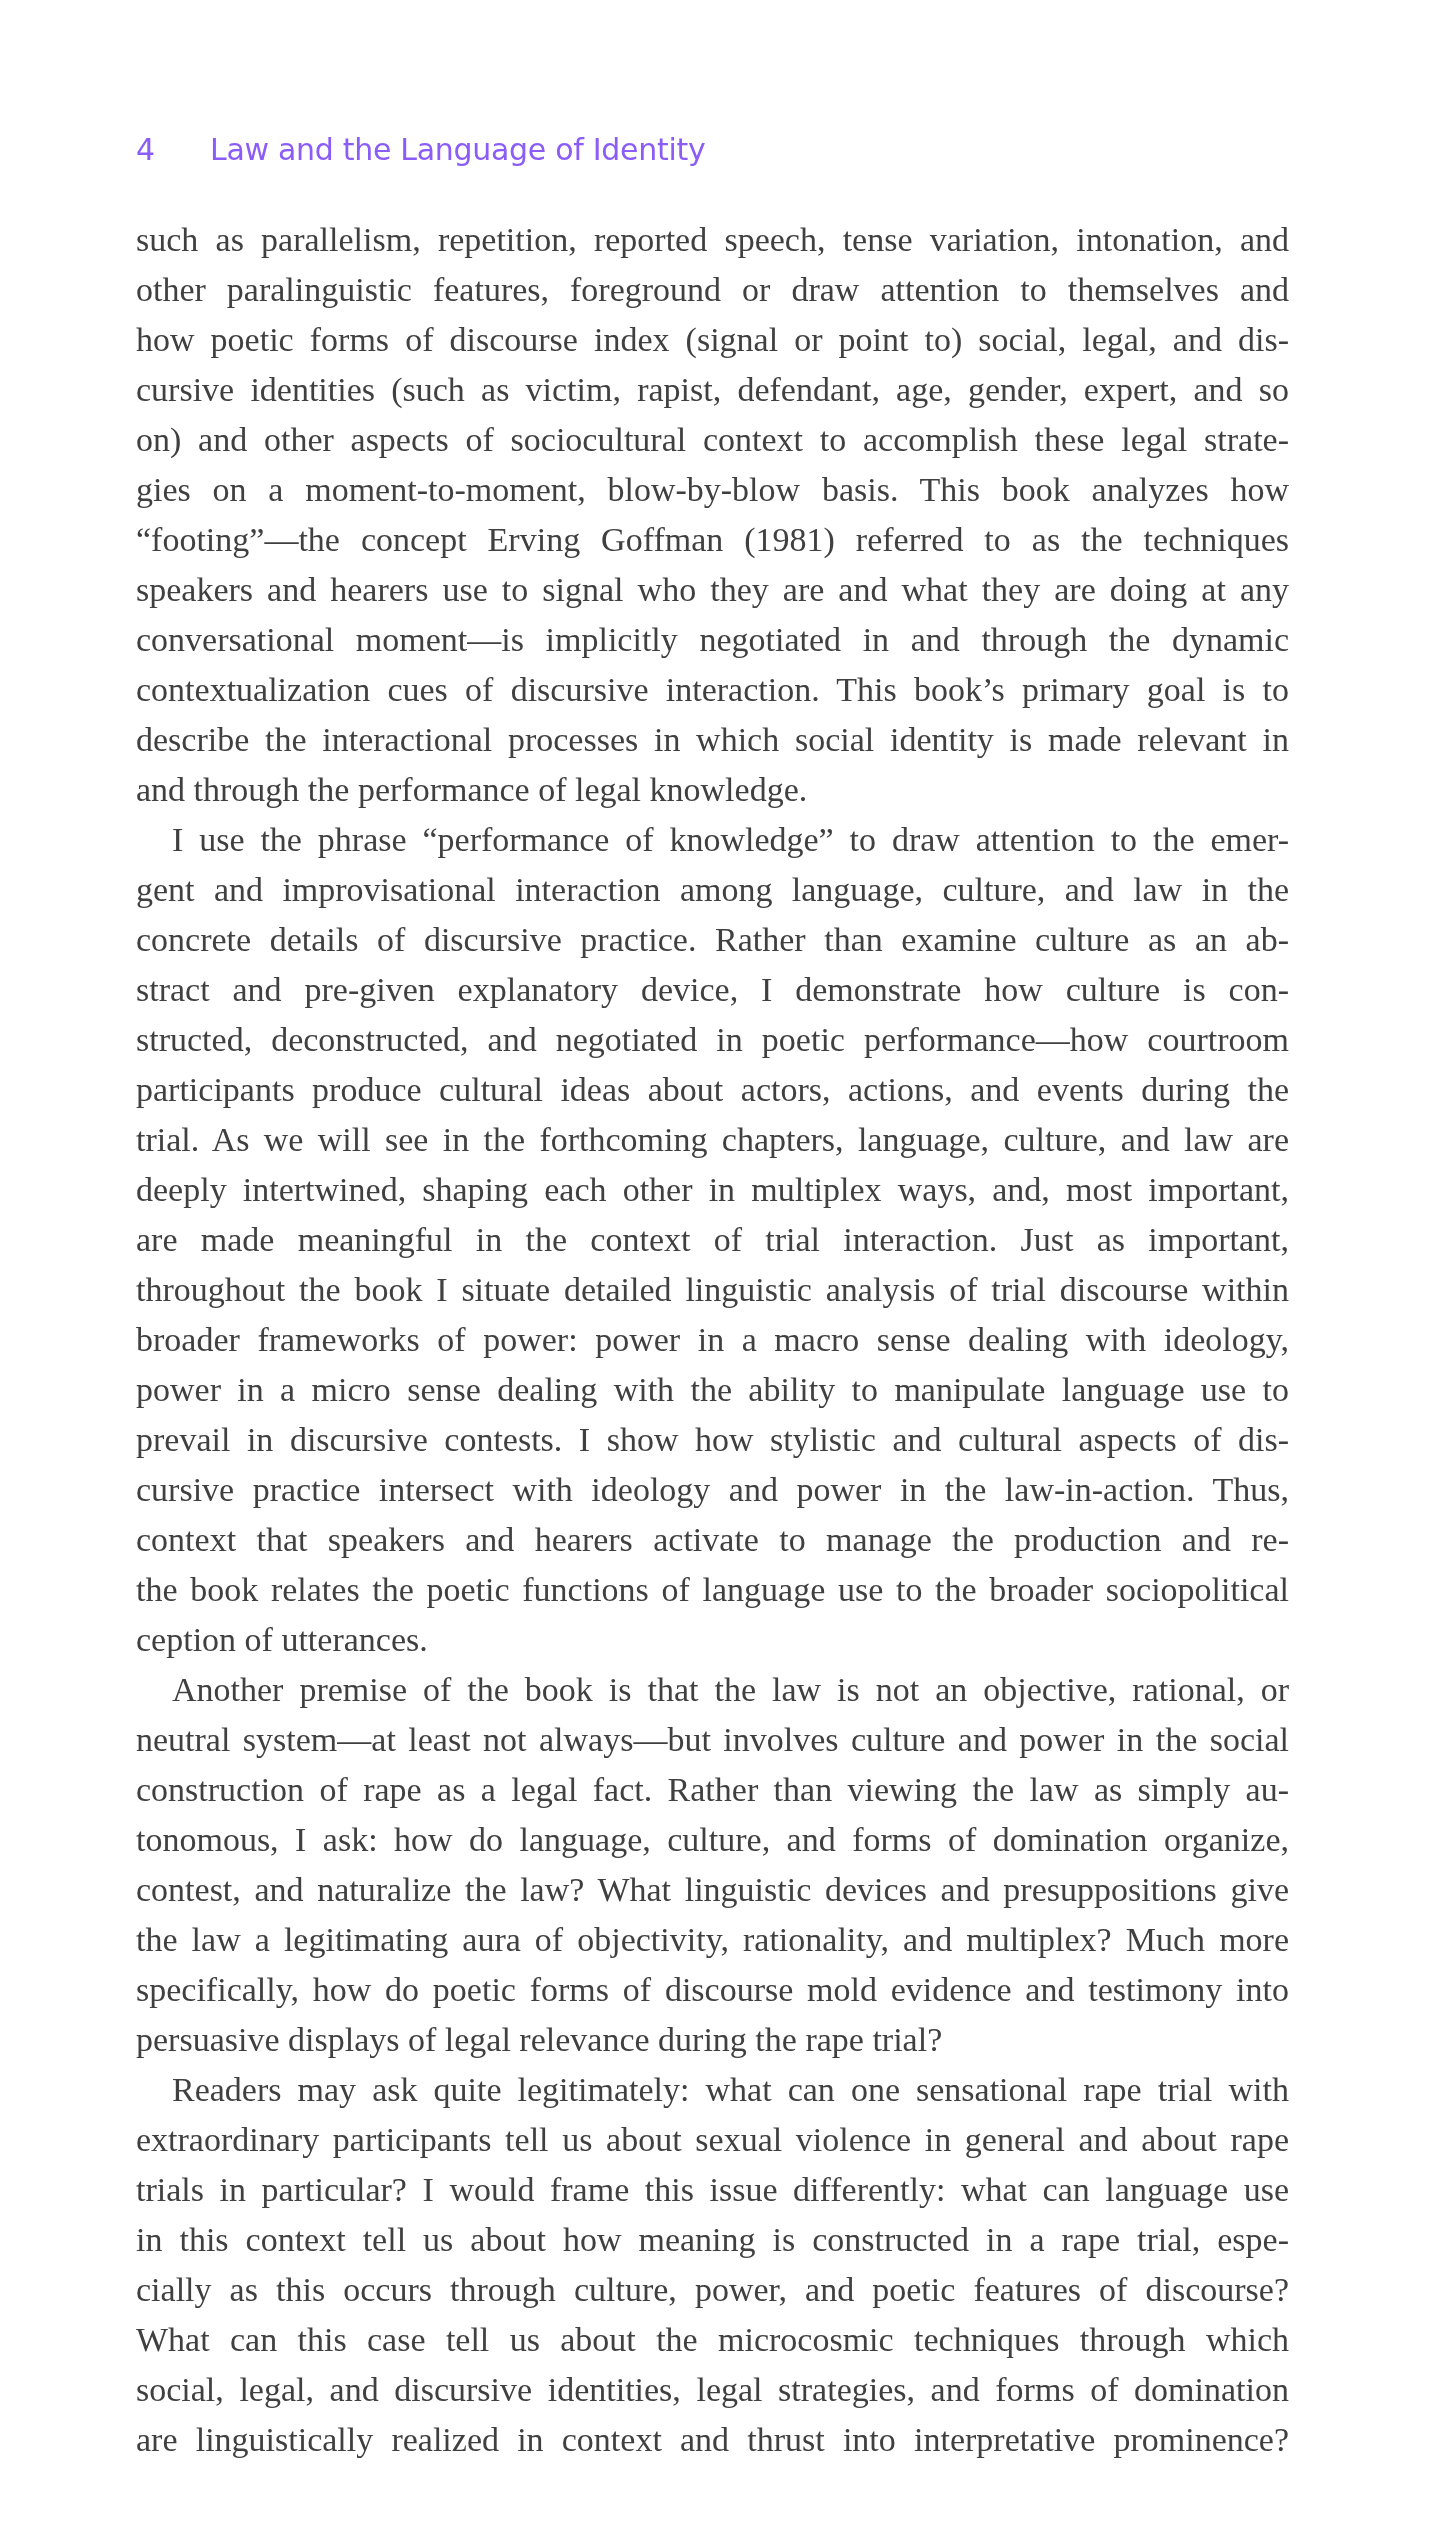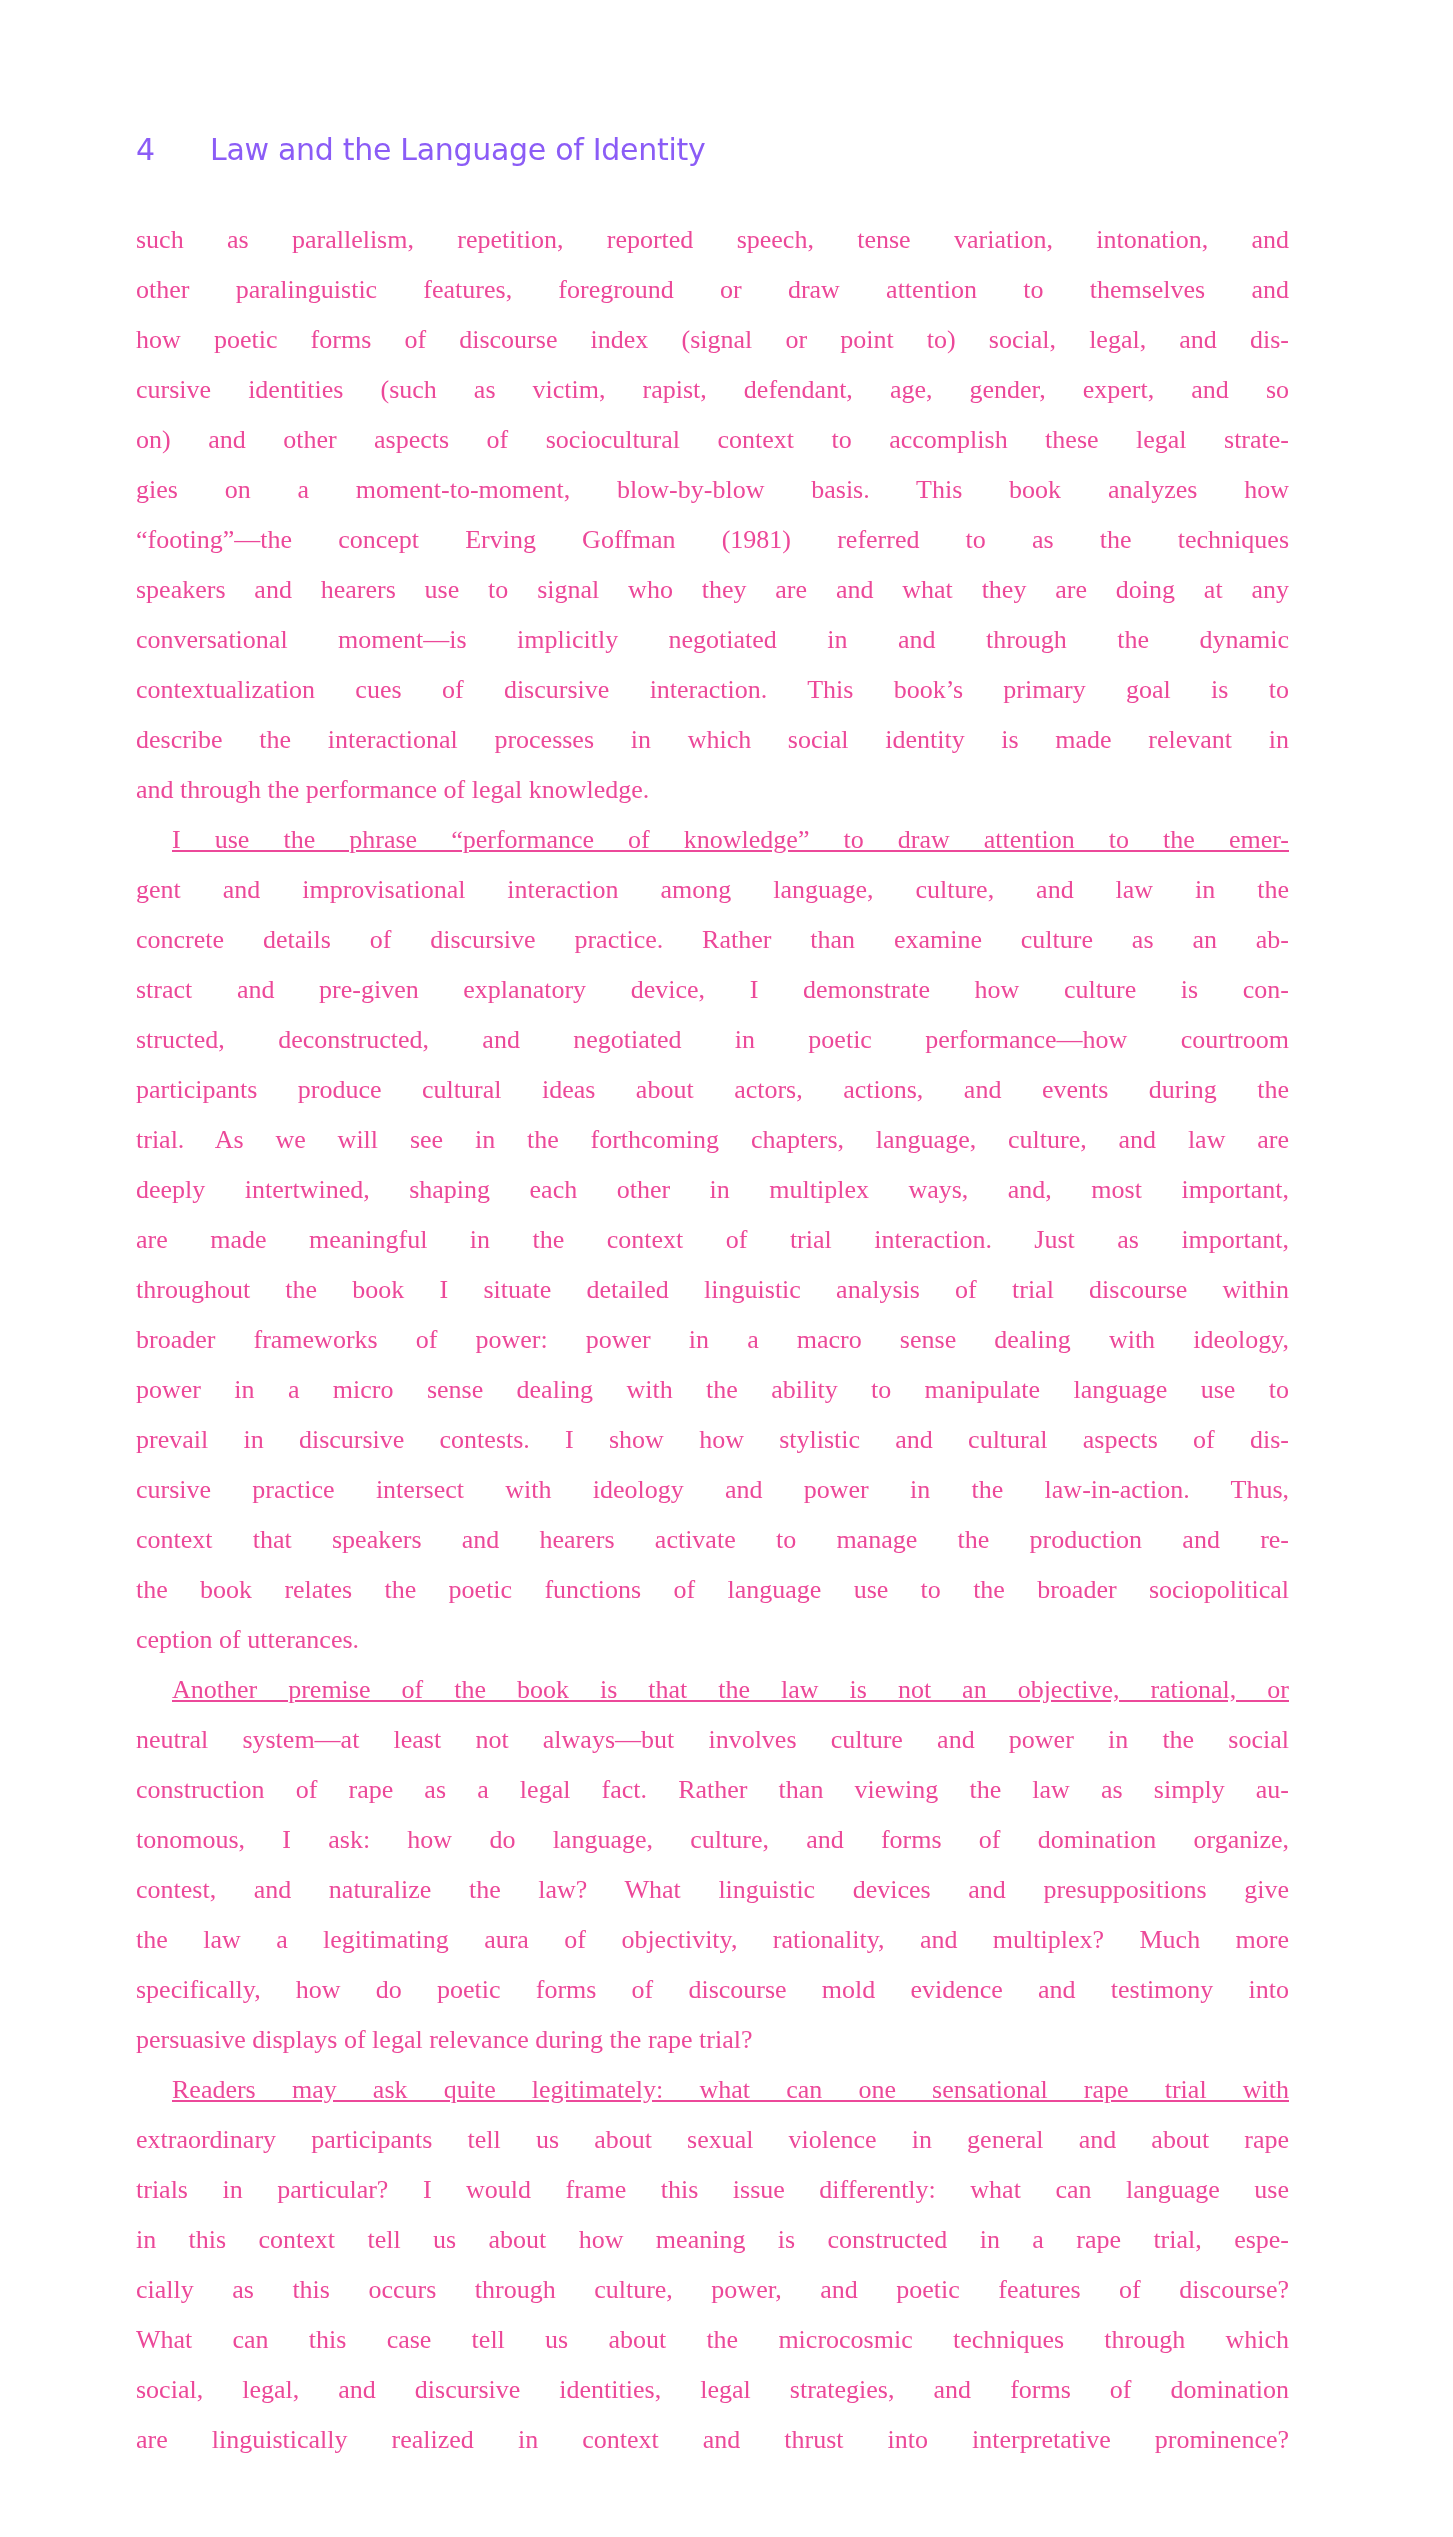--- a/index.html
+++ b/index.html
@@ -15,9 +15,9 @@
   .body { position: absolute; top: 215px; left: 0; width: 1153px; }
   .line {
     font-family: "Liberation Serif", "DejaVu Serif", serif;
-    font-size: 26px; line-height: 50px; height: 50px;
+    font-size: 34px; line-height: 50px; height: 50px;
     white-space: nowrap; text-align: justify; text-align-last: justify;
-    color: #ec4899;
+    color: #404040;
   }
   .line.last { text-align-last: left; }
   .line.indent { padding-left: 36px; text-decoration: underline; }

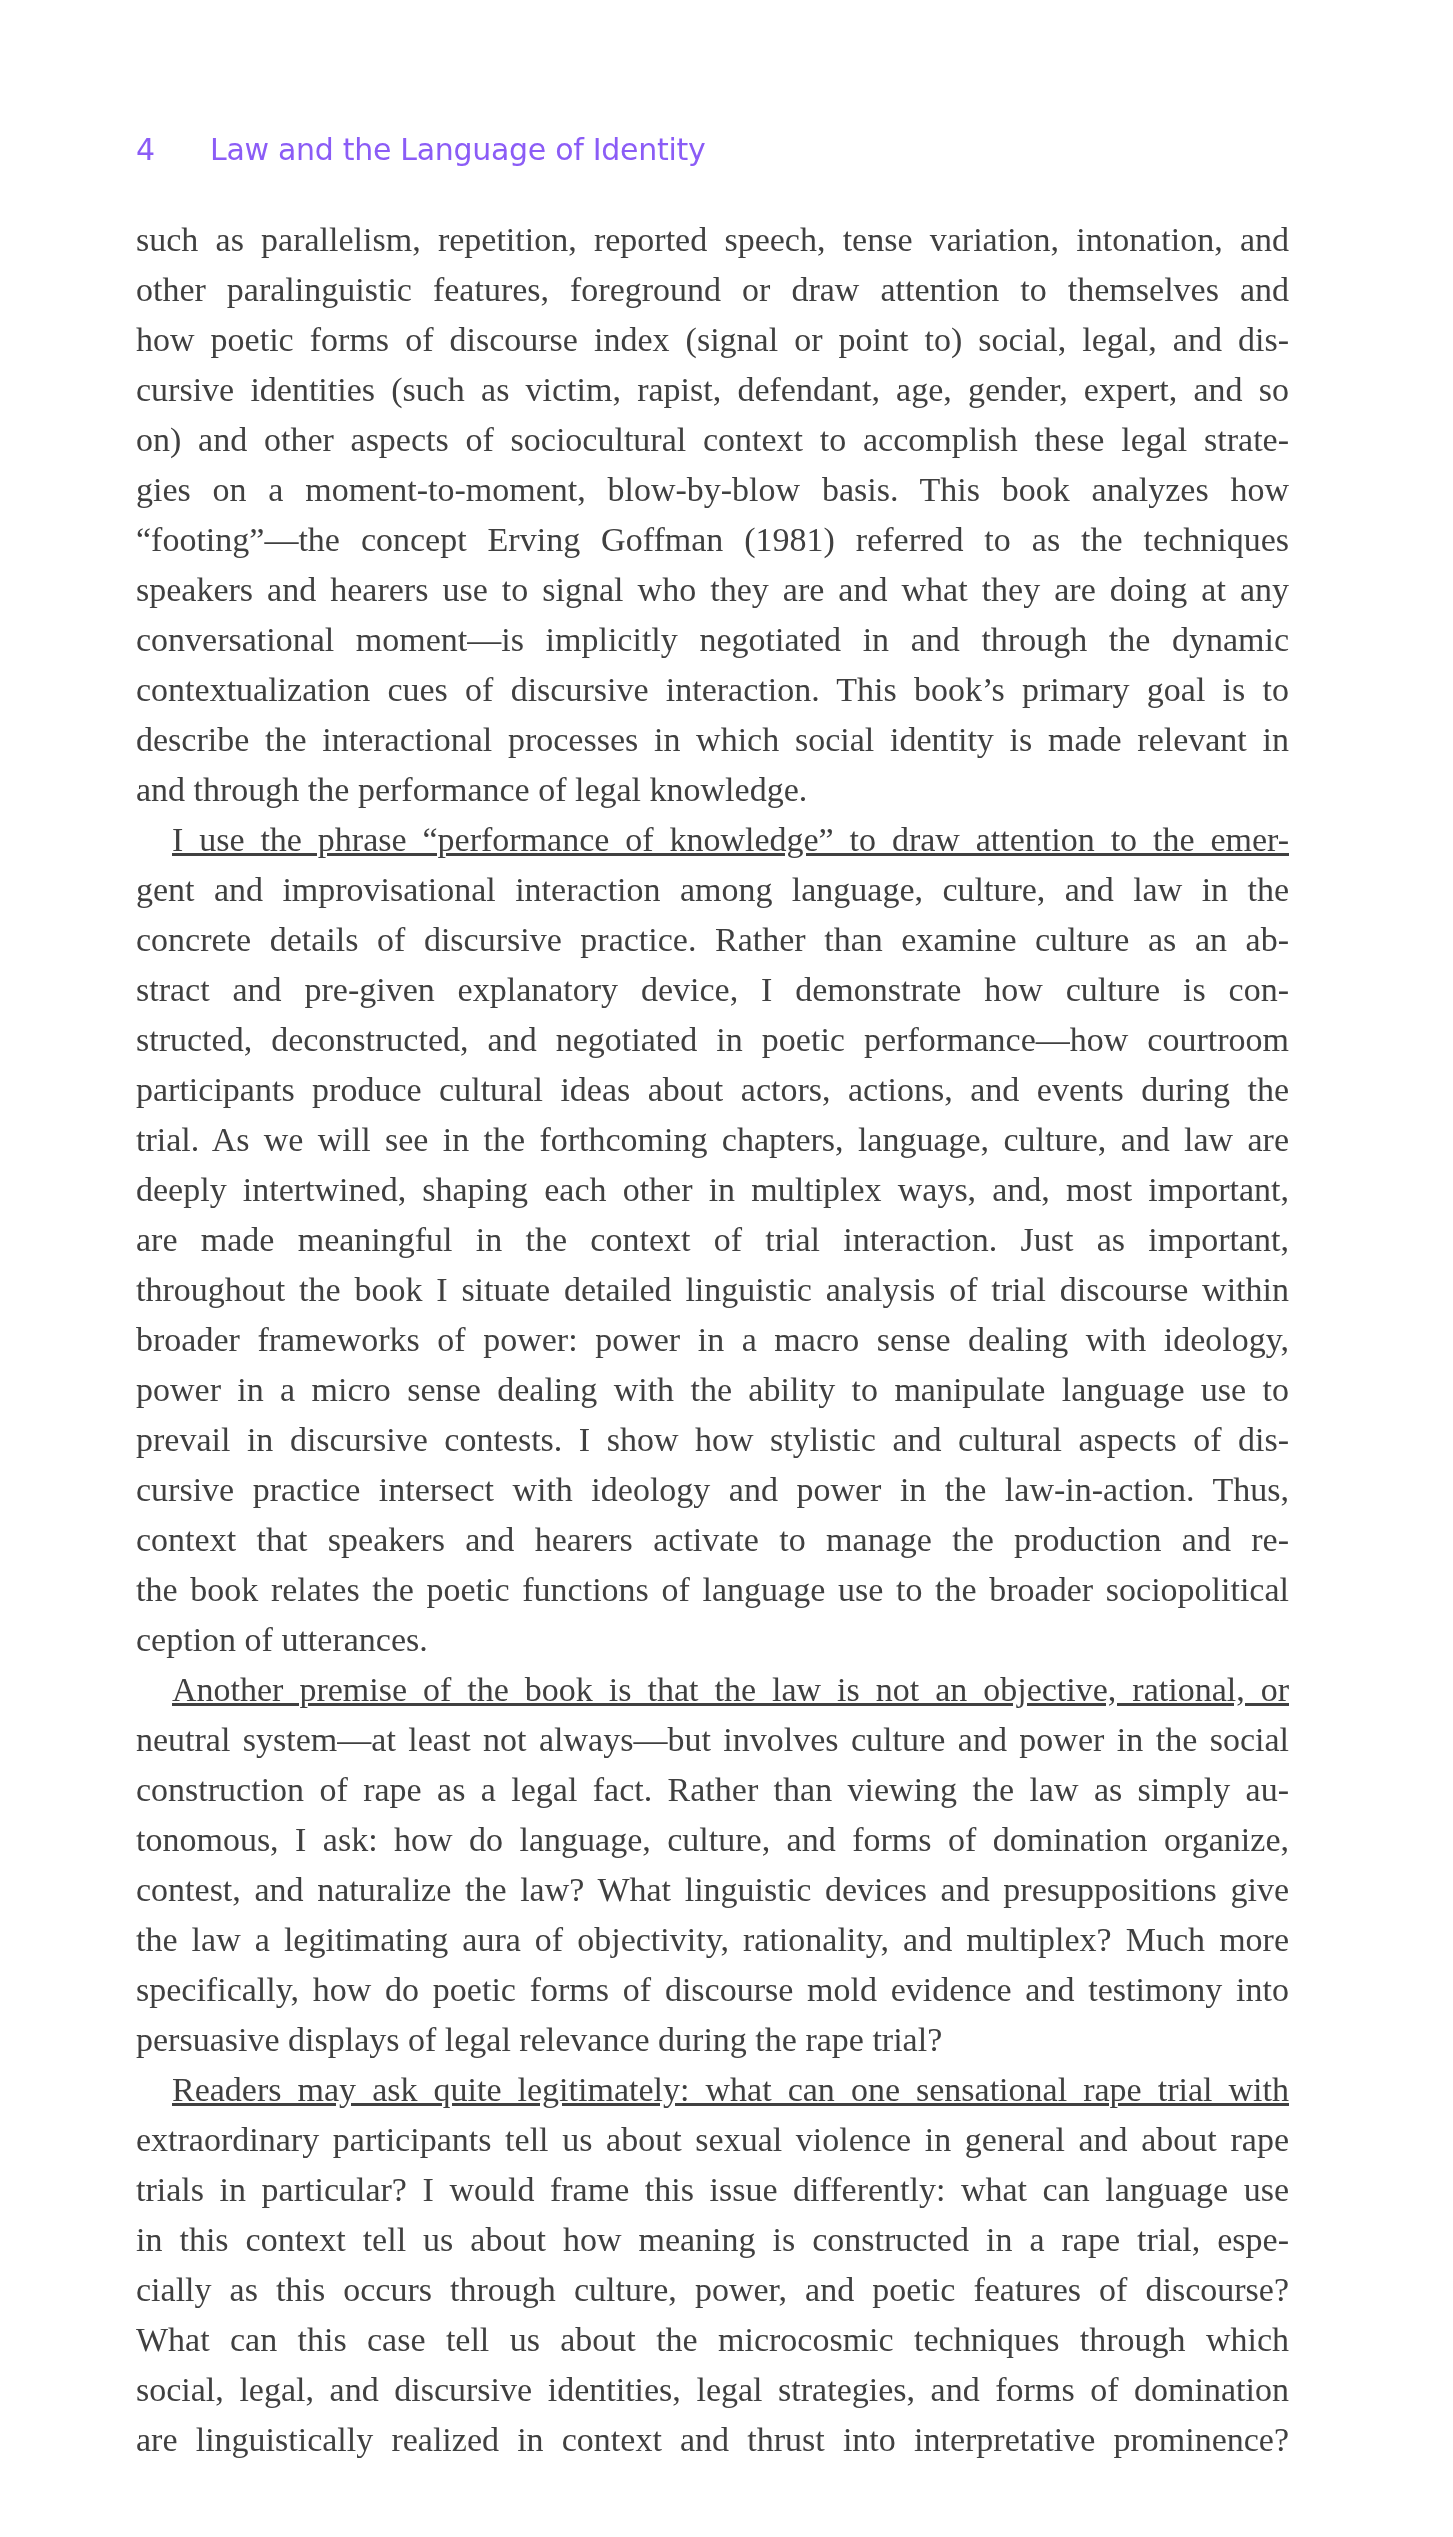--- a/index.html
+++ b/index.html
@@ -20,7 +20,7 @@
     color: #404040;
   }
   .line.last { text-align-last: left; }
-  .line.indent { padding-left: 36px; text-decoration: underline; }
+  .line.indent { padding-left: 36px; }
 </style>
 </head>
 <body>

